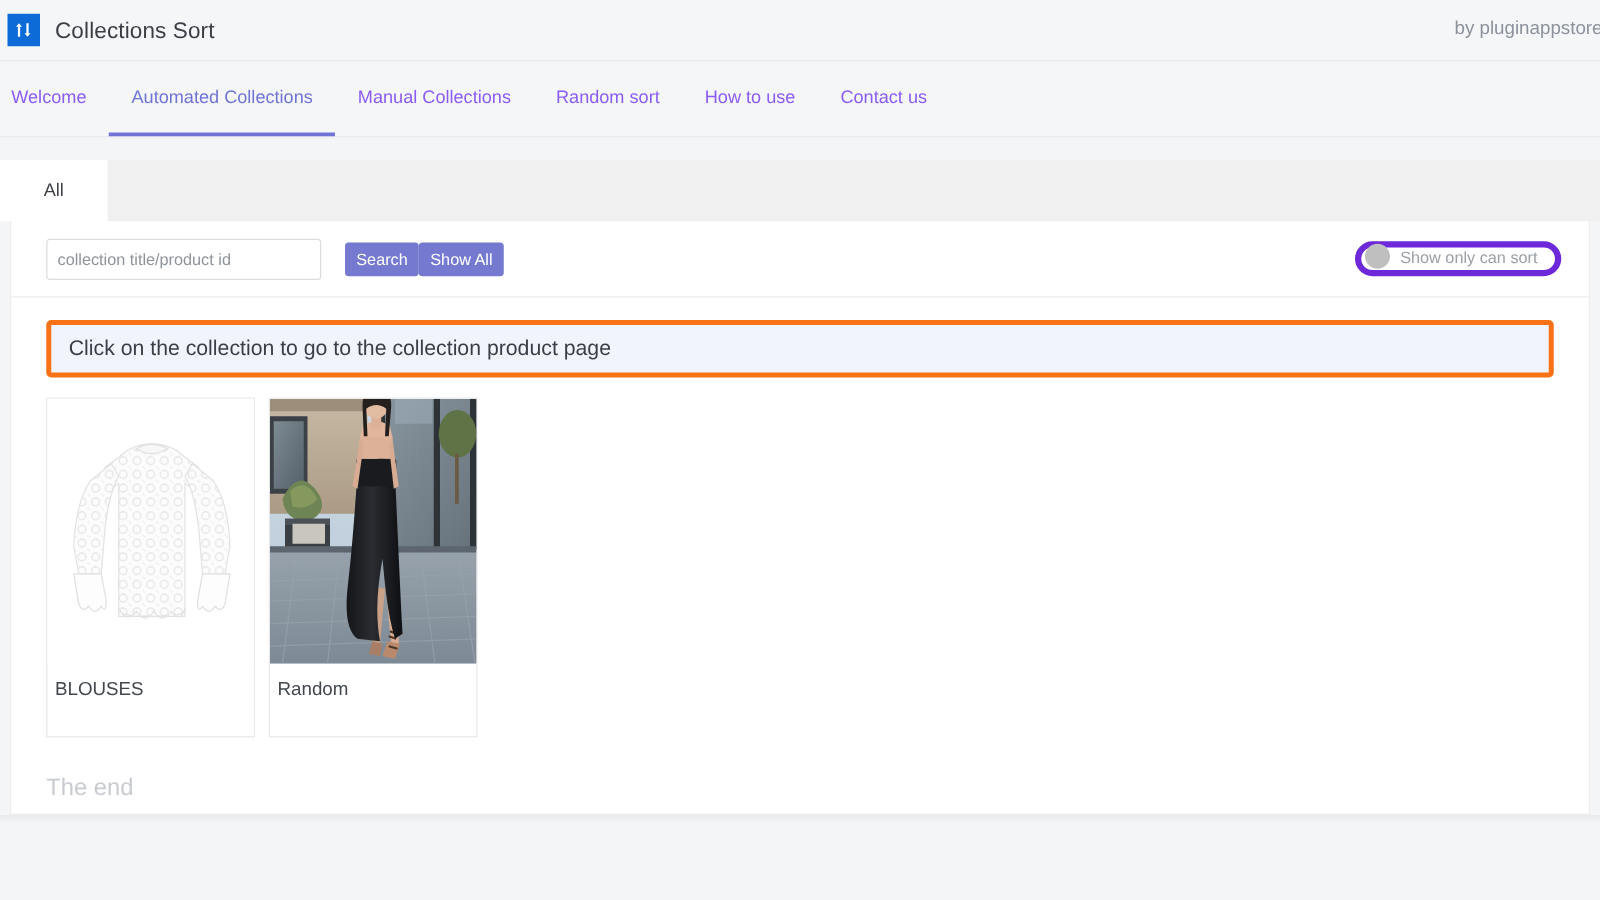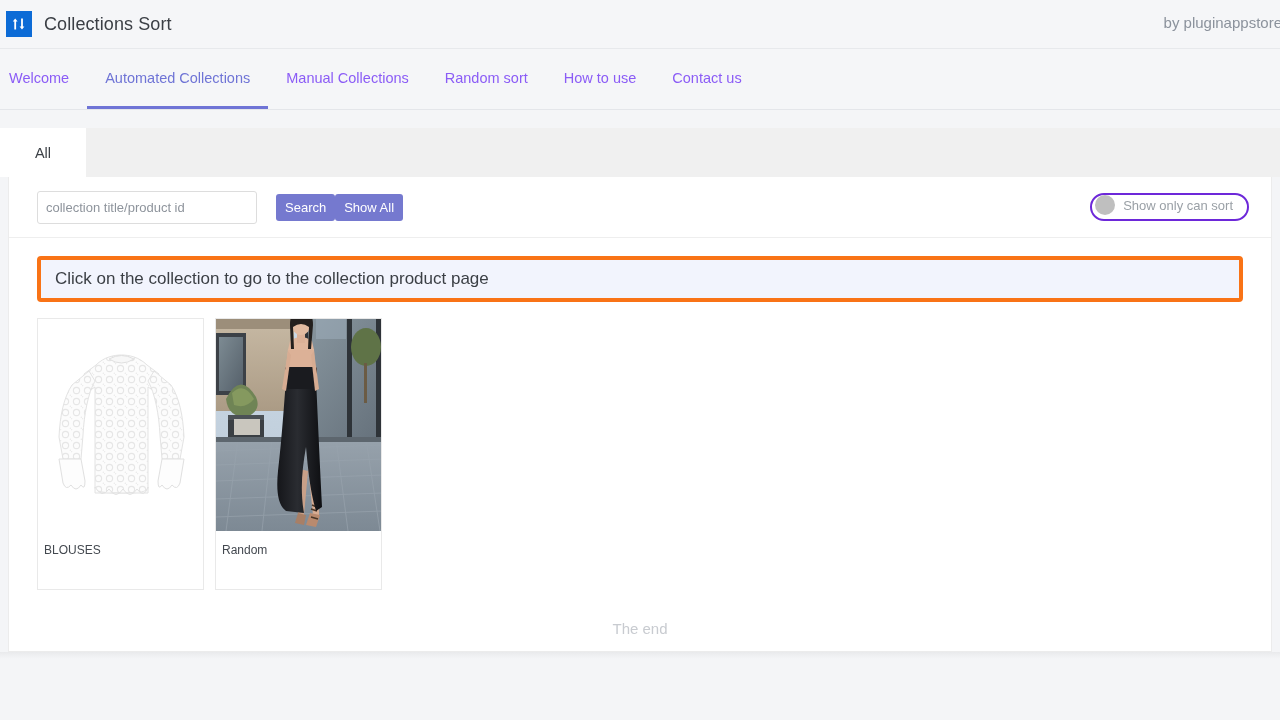--- a/index.html
+++ b/index.html
@@ -140,7 +140,7 @@
   .toggle-pill {
     display: flex; align-items: center;
     height: 28px;
-    border: 2px solid #6d28d9;
+    border: 5px solid #6d28d9;
     border-radius: 14px;
     padding: 0 14px 4px 3px;
     background: #fff;

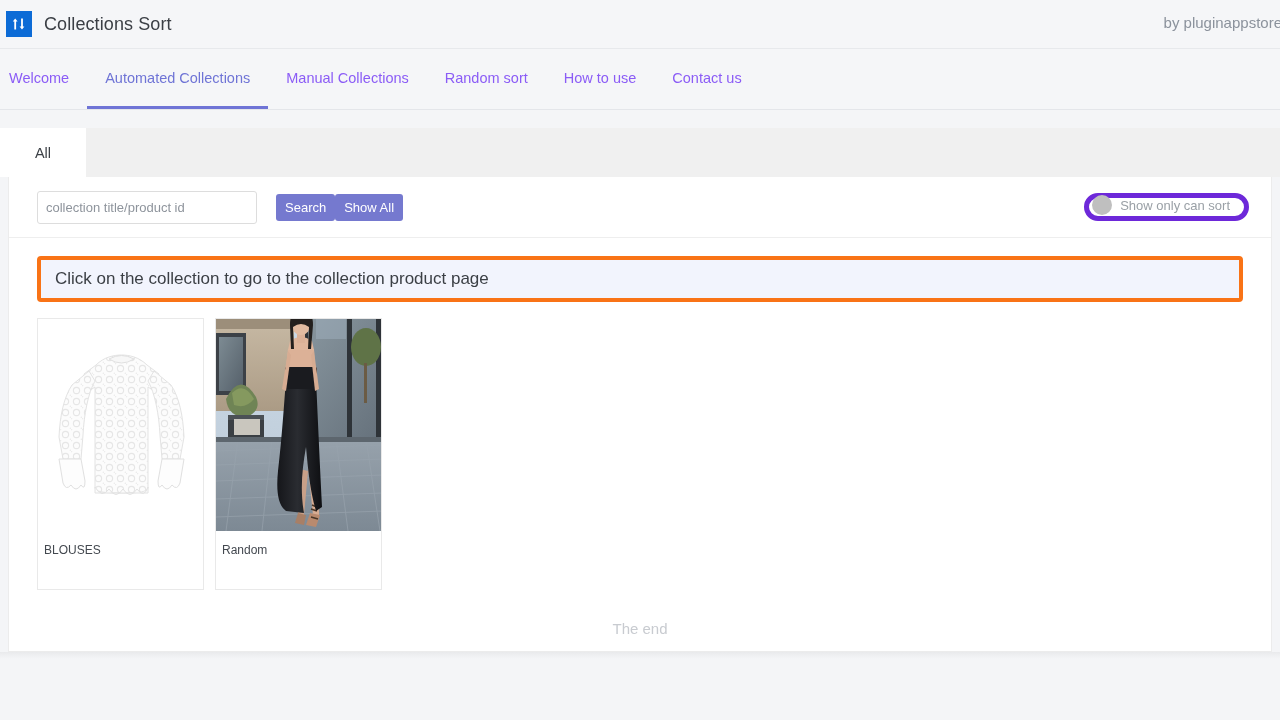--- a/index.html
+++ b/index.html
@@ -193,7 +193,7 @@
     background: #fff;
   }
   .card-title {
-    font-size: 12px;
+    font-size: 15px;
     color: #43484f;
     padding: 12px 6px 0 6px;
     height: 58px;

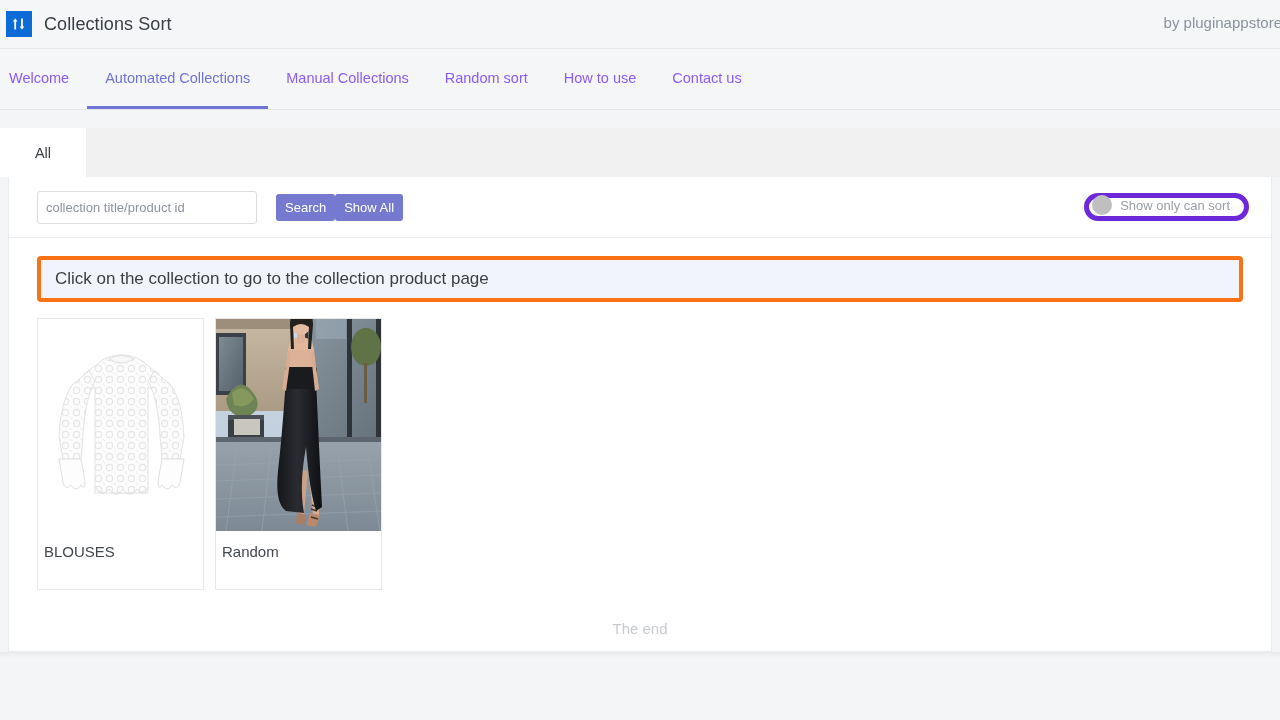--- a/index.html
+++ b/index.html
@@ -206,9 +206,9 @@
   .dress-scene { width: 167px; height: 212px; display: block; }
 
   .the-end {
-    text-align: center;
+    text-align: left;
     color: #c8cbd0;
-    font-size: 15px;
+    font-size: 19px;
     margin-top: 30px;
   }
 </style>

